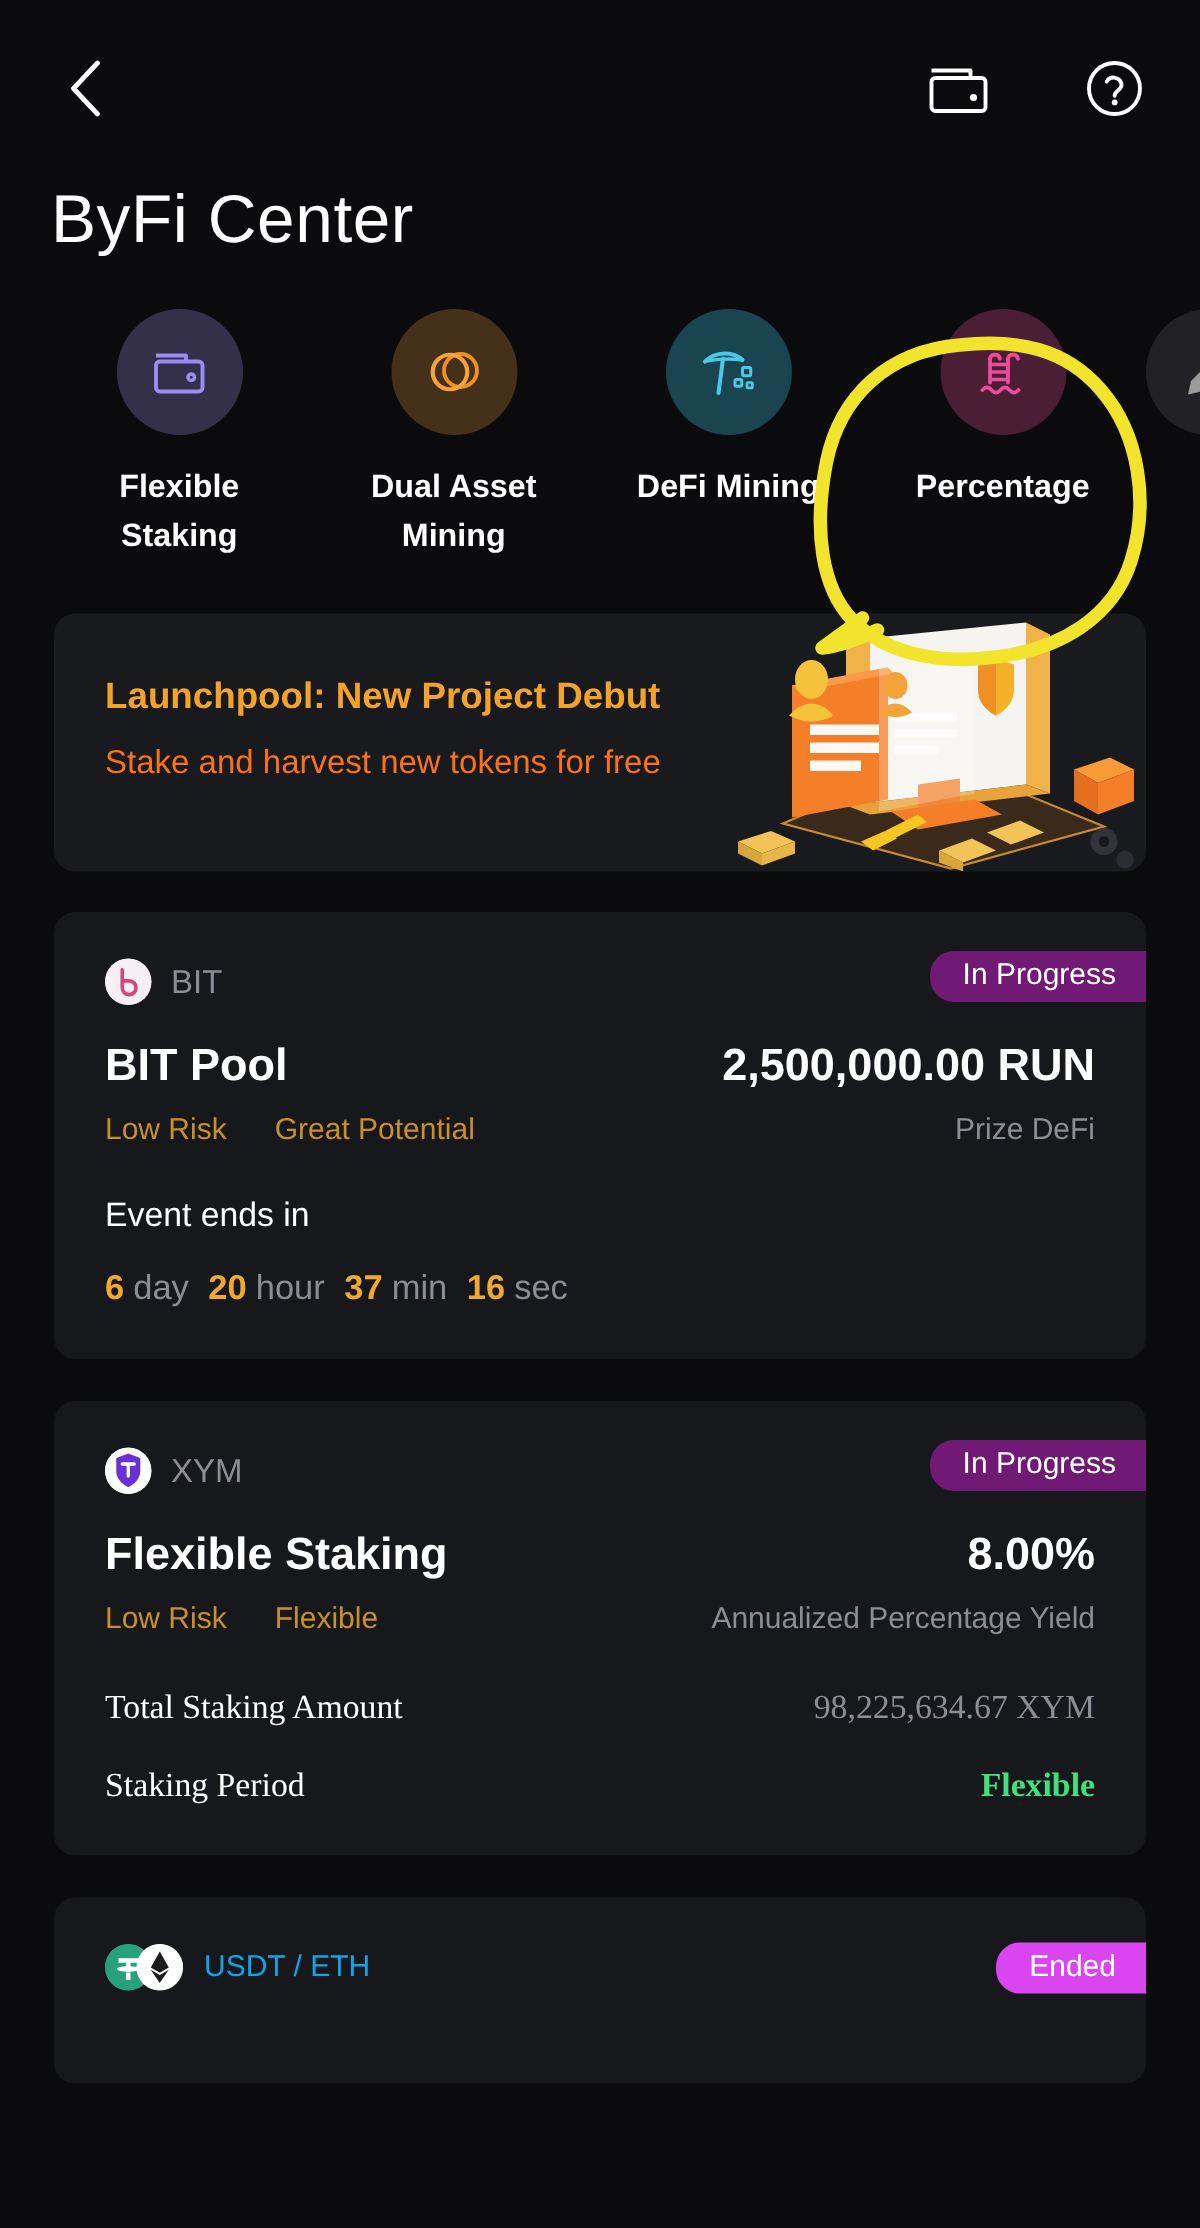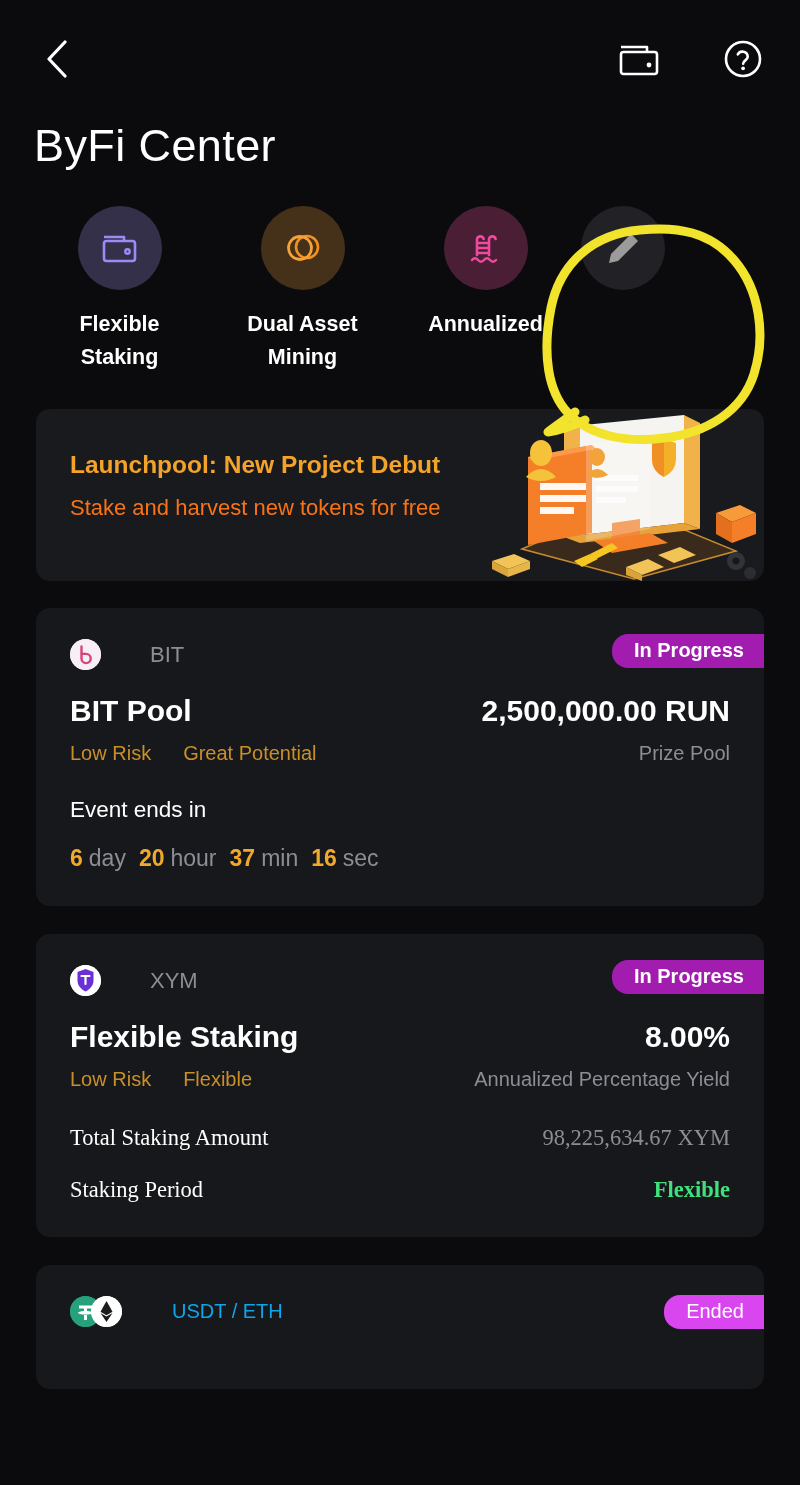--- a/index.html
+++ b/index.html
@@ -280,6 +280,19 @@
 Mining</div>
       </div>
 
+      <div class="cat">
+        <div class="cat-circle" style="background:#1a4450">
+          <svg width="46" height="44" viewBox="0 0 46 44">
+            <path d="M7 15 C14 8, 26 8, 32 14" fill="none" stroke="#4ac8e8" stroke-width="2.7" stroke-linecap="round"></path>
+            <path d="M7 15 C15 13, 26 13, 32 14" fill="none" stroke="#4ac8e8" stroke-width="2.2" stroke-linecap="round"></path>
+            <path d="M19 13 L16 36" fill="none" stroke="#4ac8e8" stroke-width="2.7" stroke-linecap="round"></path>
+            <rect x="32" y="19" width="5.5" height="5.5" rx="1" fill="none" stroke="#4ac8e8" stroke-width="2"></rect>
+            <rect x="27" y="27" width="4.5" height="4.5" rx="1" fill="none" stroke="#4ac8e8" stroke-width="2"></rect>
+            <rect x="35" y="29" width="3.6" height="3.6" rx="0.8" fill="none" stroke="#4ac8e8" stroke-width="1.8"></rect>
+          </svg>
+        </div>
+        <div class="cat-label">DeFi Mining</div>
+      </div>
 
       <div class="cat">
         <div class="cat-circle" style="background:#4a1f35">

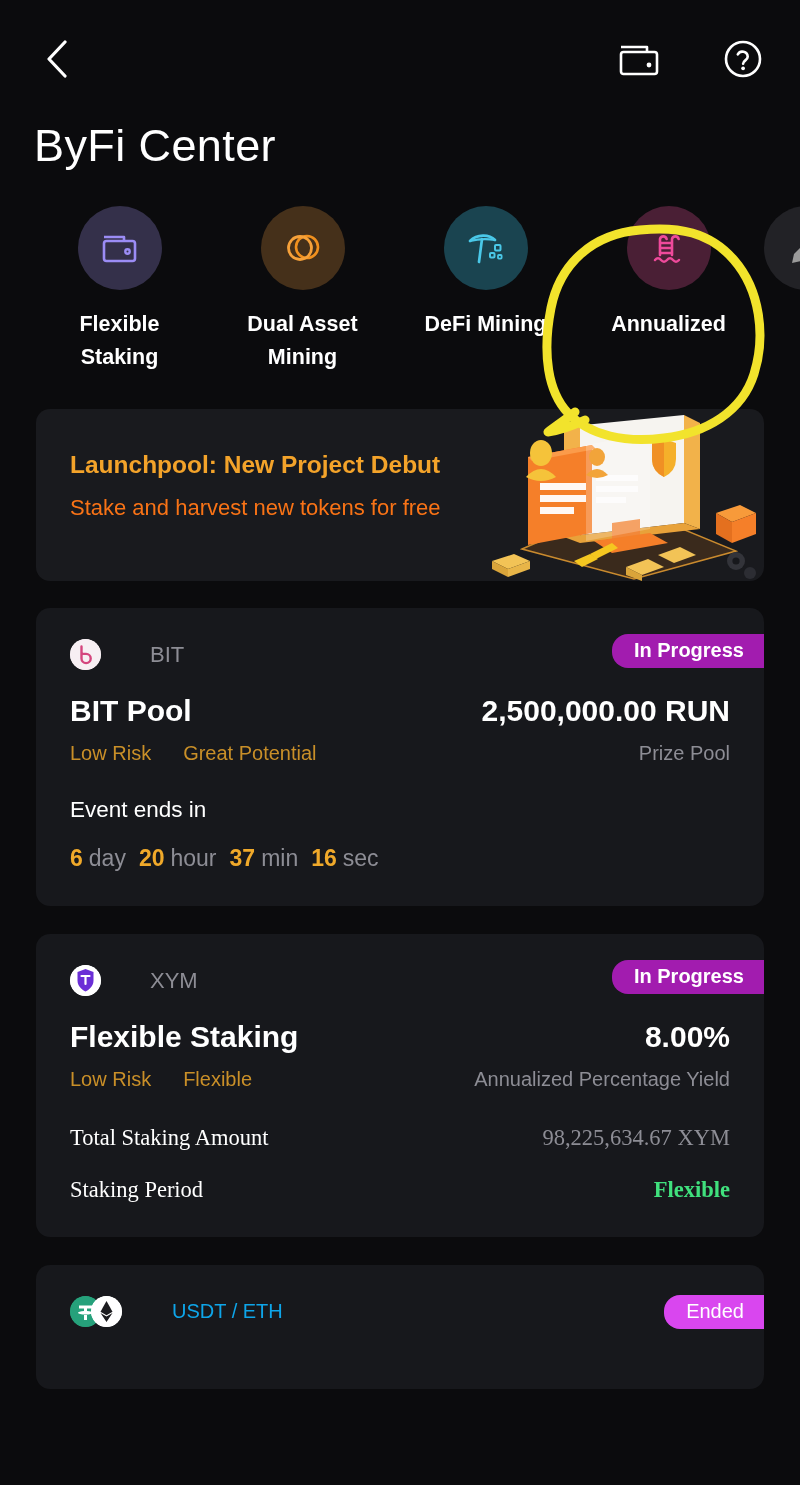--- a/index.html
+++ b/index.html
@@ -303,7 +303,7 @@
             <path d="M9 33 q3 -3.4 6 0 t6 0 t6 0 t6 0" fill="none" stroke="#ef4a9b" stroke-width="2.5" stroke-linecap="round"></path>
           </svg>
         </div>
-        <div class="cat-label">Annualized</div>
+        <div class="cat-label">Percentage</div>
       </div>
 
       <div class="cat cat-partial">

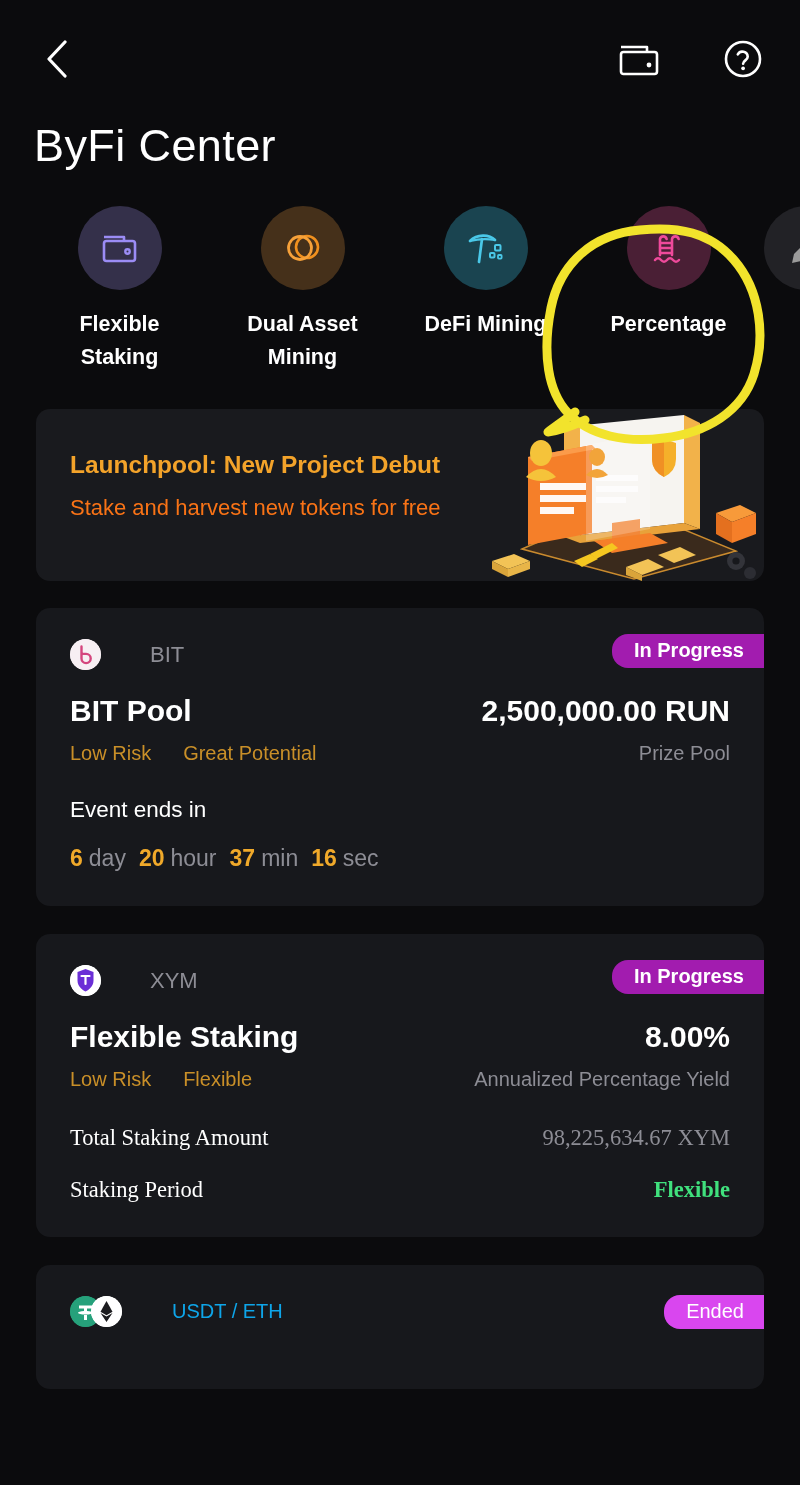--- a/index.html
+++ b/index.html
@@ -165,7 +165,6 @@
     display: flex; align-items: center;
     height: 34px;
     margin-bottom: 22px;
-    gap: 36px;
   }
   .coin-logos { display: flex; align-items: center; }
   .coin-logo {

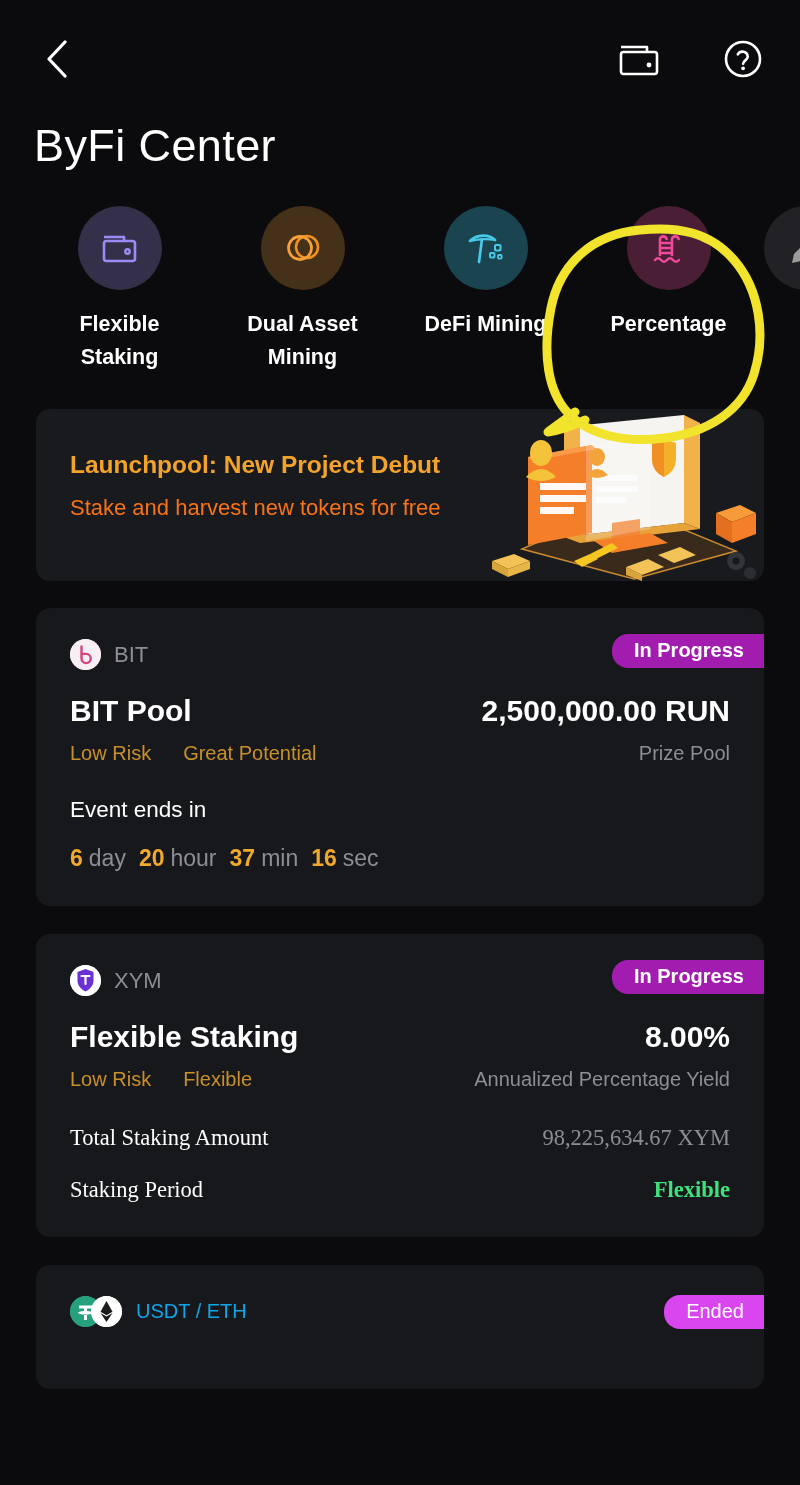--- a/index.html
+++ b/index.html
@@ -188,7 +188,7 @@
     font-size: 20px;
     color: #ffffff;
   }
-  .status-in-progress { background: #a21caf; font-weight: bold; }
+  .status-in-progress { background: #701a75; }
   .status-ended { background: #d946ef; }
 
   .card-main {

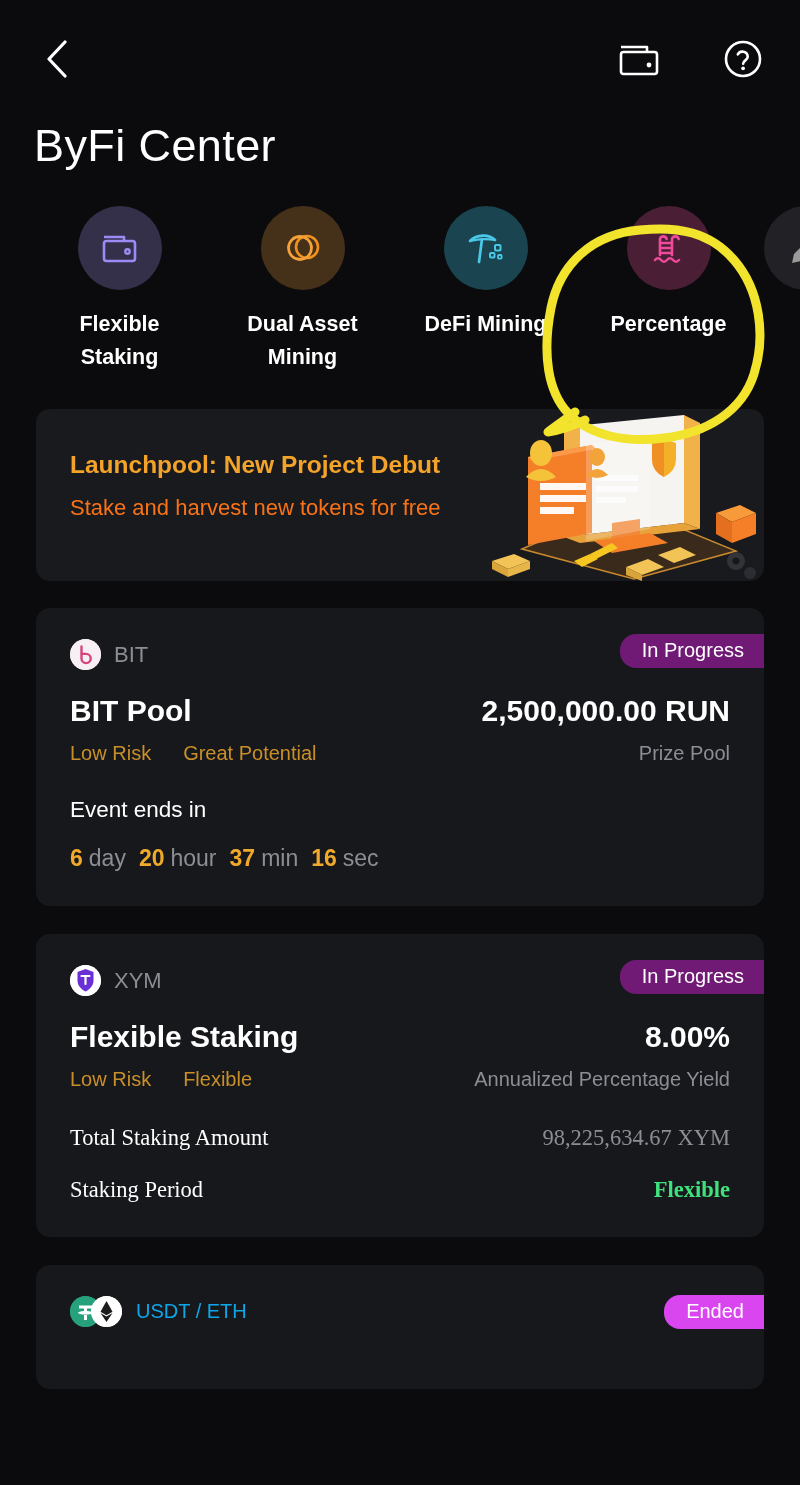--- a/index.html
+++ b/index.html
@@ -412,7 +412,7 @@
           <span class="tag">Low Risk</span>
           <span class="tag">Great Potential</span>
         </span>
-        <span class="sub-right">Prize Pool</span>
+        <span class="sub-right">Prize DeFi</span>
       </div>
 
       <div class="countdown-block">

